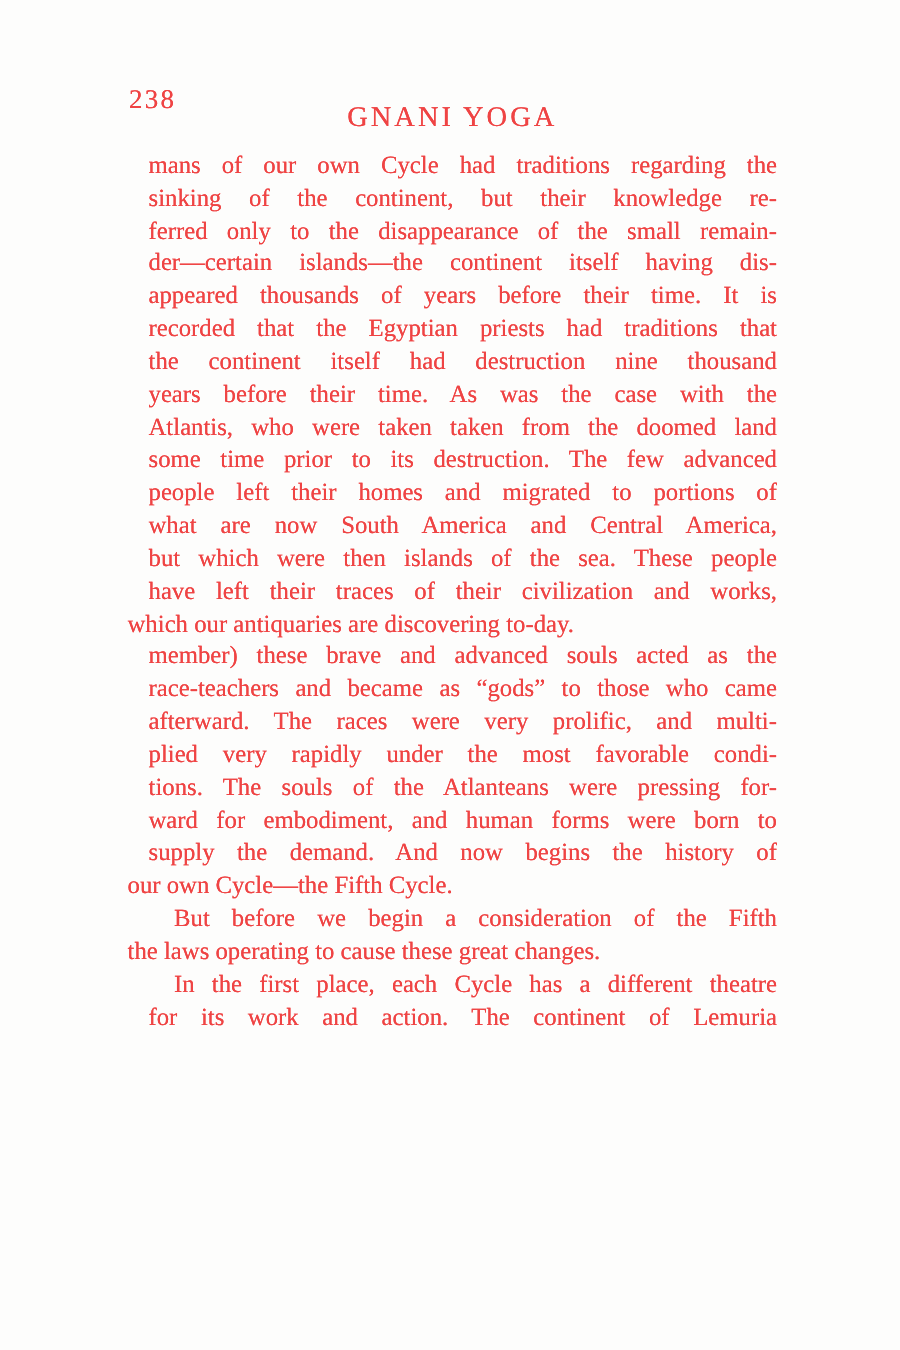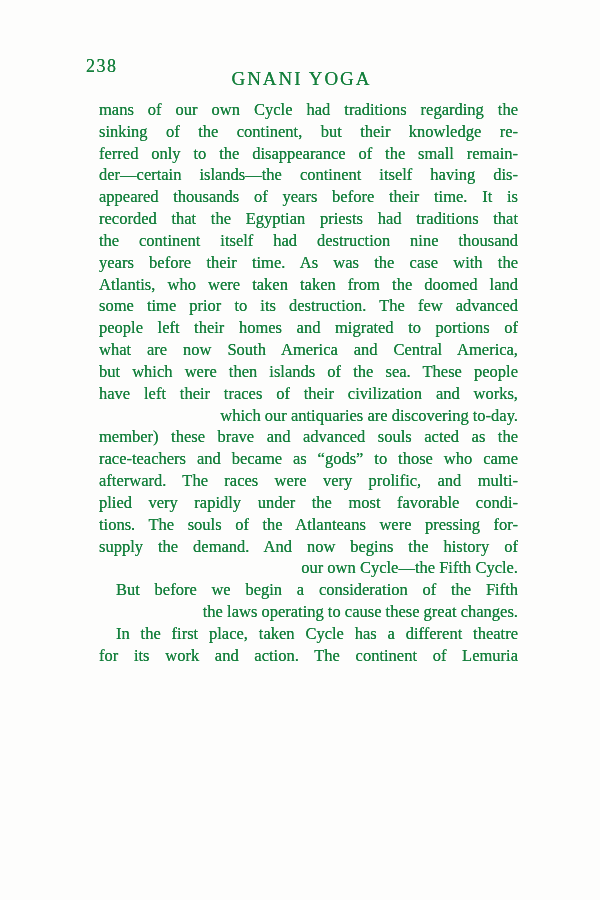--- a/index.html
+++ b/index.html
@@ -13,7 +13,7 @@
     height: 900px;
     background: #fdfdfc;
     font-family: "Liberation Serif", "DejaVu Serif", serif;
-    color: #15803d;
+    color: #ef4444;
     overflow: hidden;
   }
   .running-header {

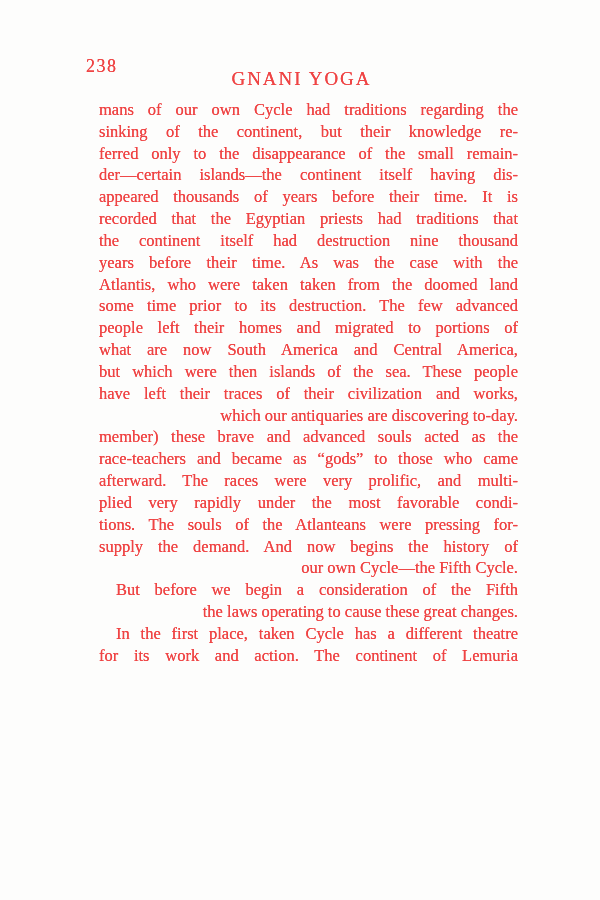--- a/index.html
+++ b/index.html
@@ -53,7 +53,7 @@
   .line {
     height: 21.83px;
     overflow: hidden;
-    text-align: right;
+    text-align: left;
     white-space: nowrap;
   }
   .line.j {

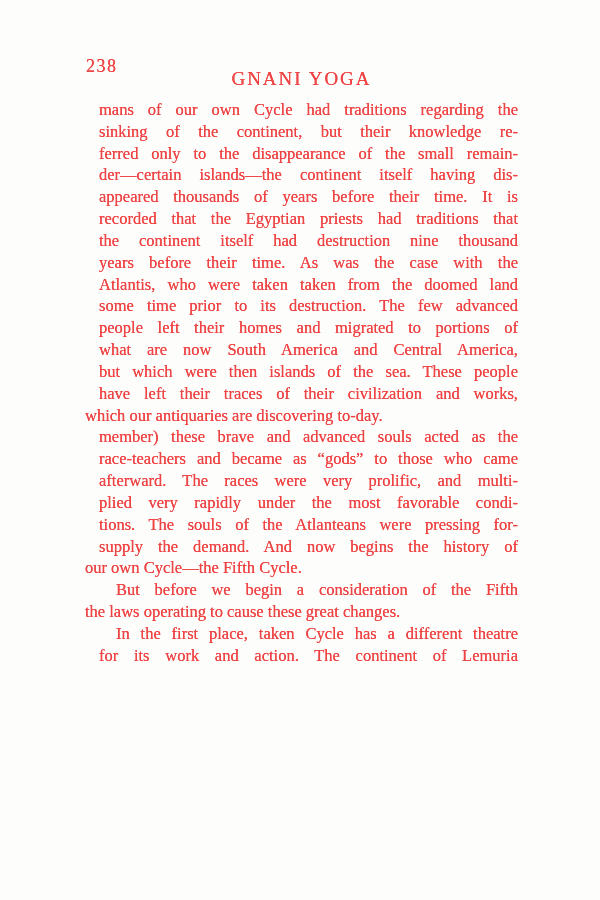--- a/index.html
+++ b/index.html
@@ -96,6 +96,7 @@
       <div class="line j">afterward.  The races were very prolific, and multi-</div>
       <div class="line j">plied very rapidly under the most favorable condi-</div>
       <div class="line j">tions.  The souls of the Atlanteans were pressing for-</div>
+      <div class="line j">ward for embodiment, and human forms were born to</div>
       <div class="line j">supply the demand.  And now begins the history of</div>
       <div class="line">our own Cycle—the Fifth Cycle.</div>
       <div class="line j ind">But before we begin a consideration of the Fifth</div>

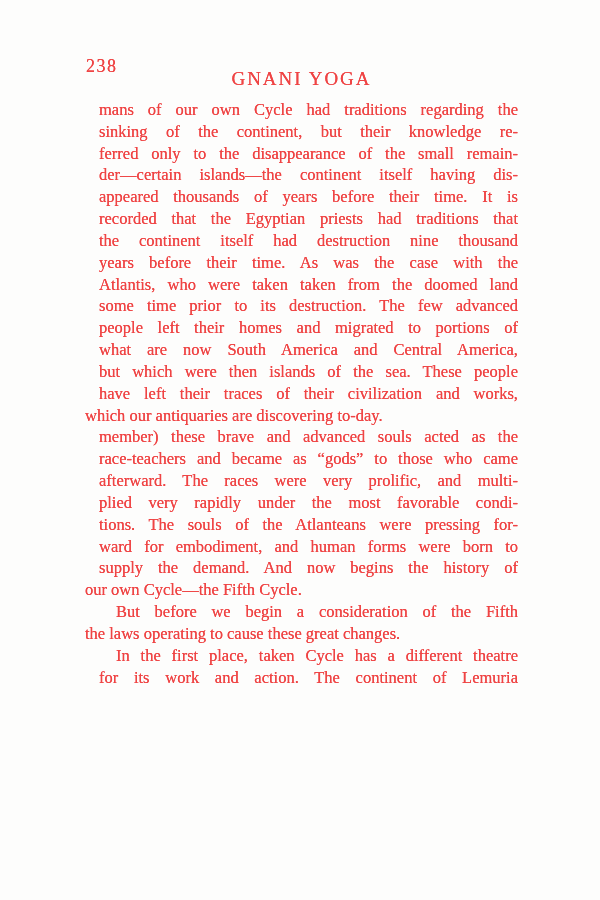--- a/index.html
+++ b/index.html
@@ -101,7 +101,7 @@
       <div class="line">our own Cycle—the Fifth Cycle.</div>
       <div class="line j ind">But before we begin a consideration of the Fifth</div>
       <div class="line">the laws operating to cause these great changes.</div>
-      <div class="line j ind">In the first place, taken Cycle has a different theatre</div>
+      <div class="line j ind">In the first place, each Cycle has a different theatre</div>
       <div class="line j">for its work and action.  The continent of Lemuria</div>
     </div>
 </div>

